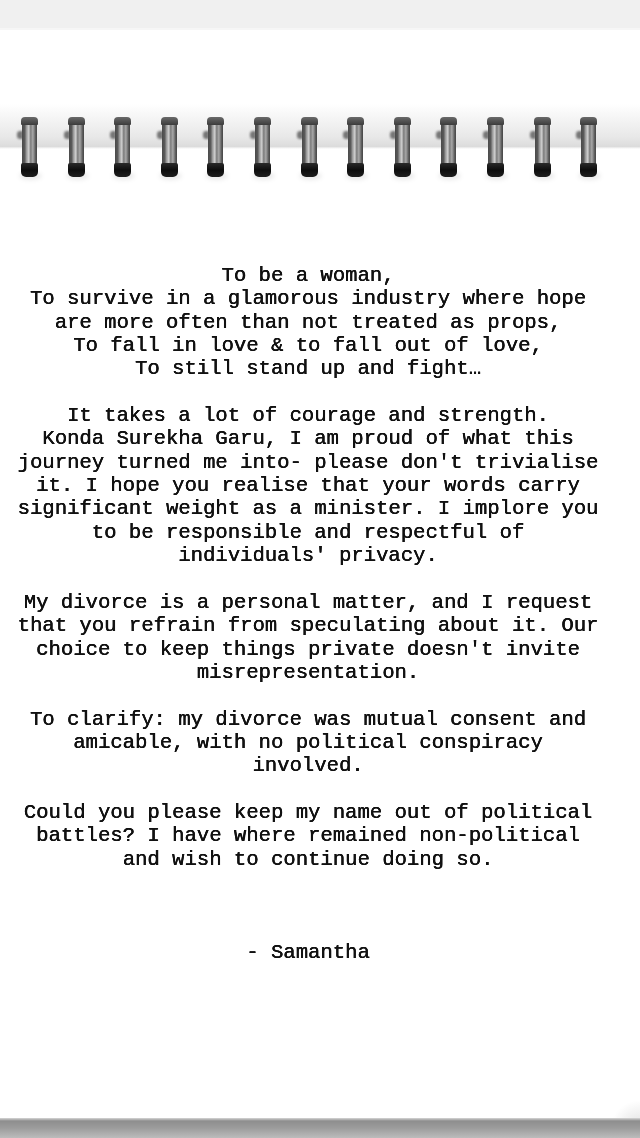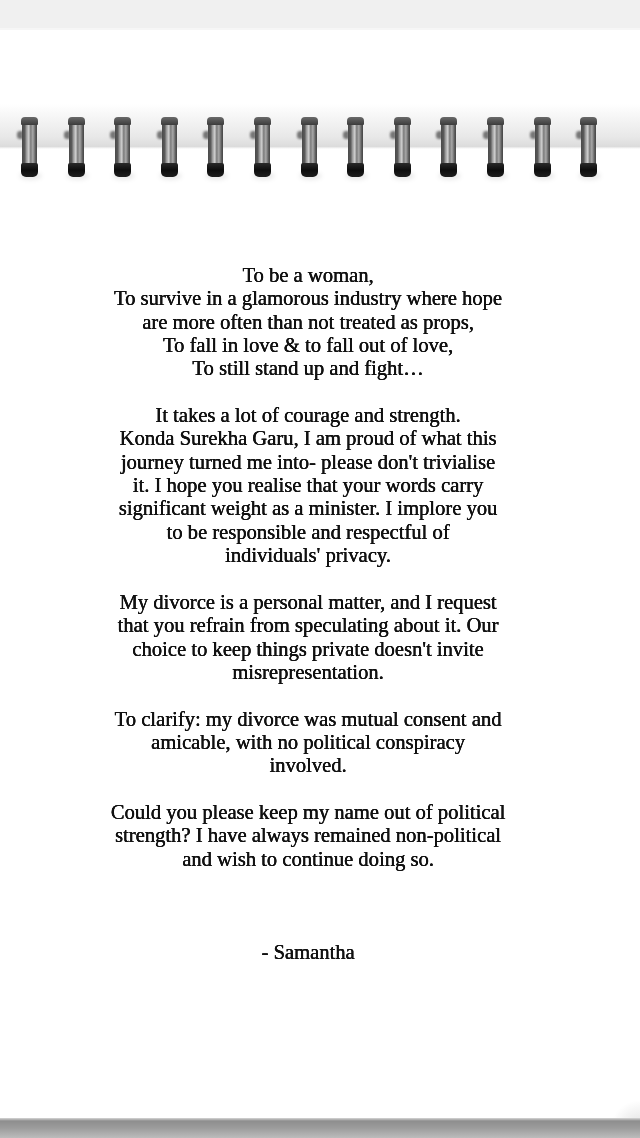--- a/index.html
+++ b/index.html
@@ -107,7 +107,6 @@
     line-height: 23.35px;
     letter-spacing: 0;
     text-shadow: 0 0 0.45px #111, 0.3px 0 0 #222;
-    font-family: Liberation Serif, serif;
   }
   .para {
     margin: 0;

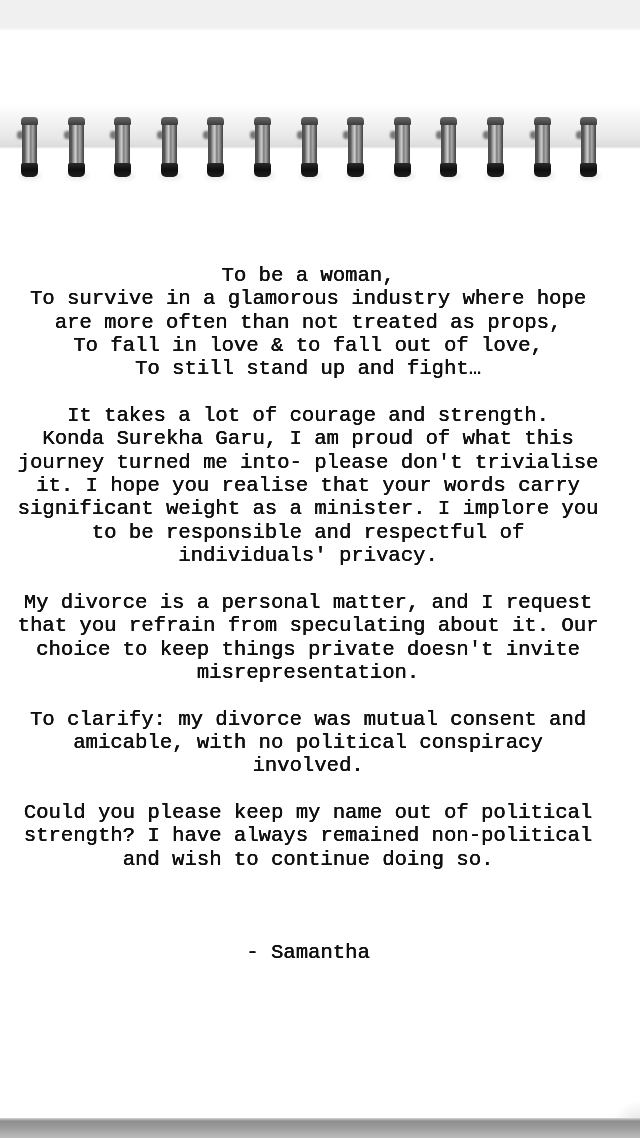--- a/index.html
+++ b/index.html
@@ -274,7 +274,7 @@
     <div class="blank"></div>
     <div class="para">
       <span class="line">Could you please keep my name out of political</span>
-      <span class="line">strength? I have always remained non-political</span>
+      <span class="line">battles? I have where remained non-political</span>
       <span class="line">and wish to continue doing so.</span>
     </div>
     <div class="signature-gap"></div>

